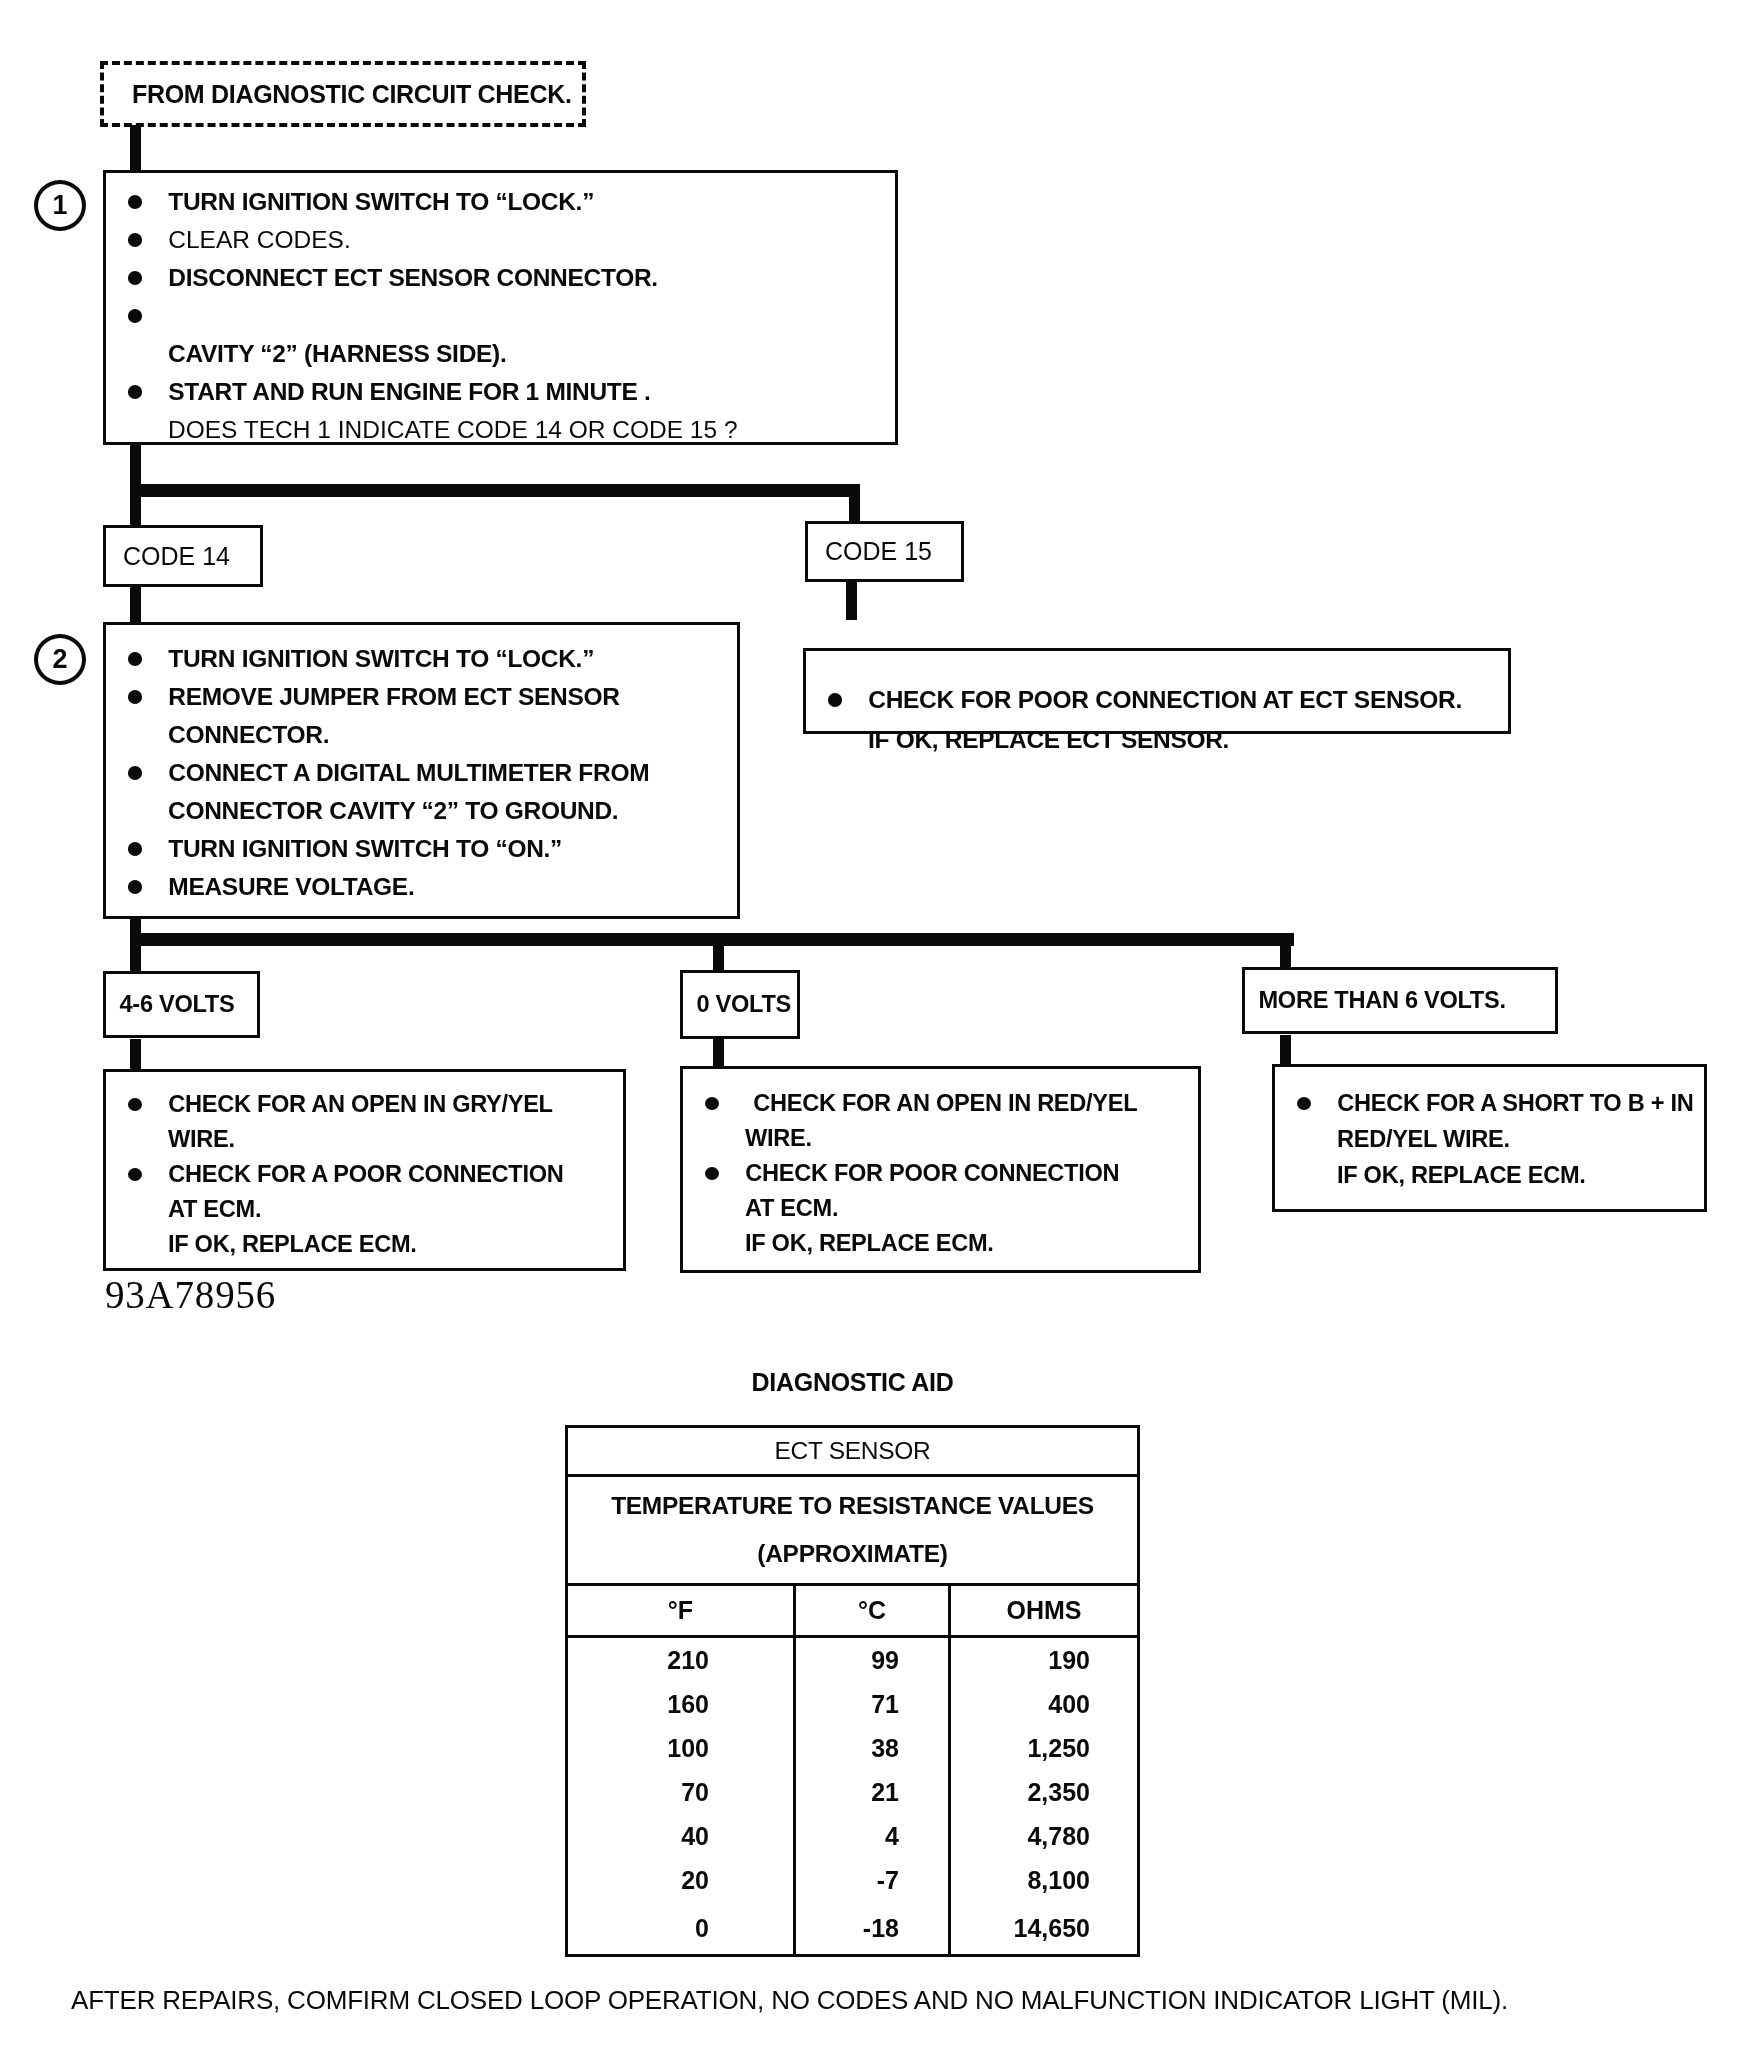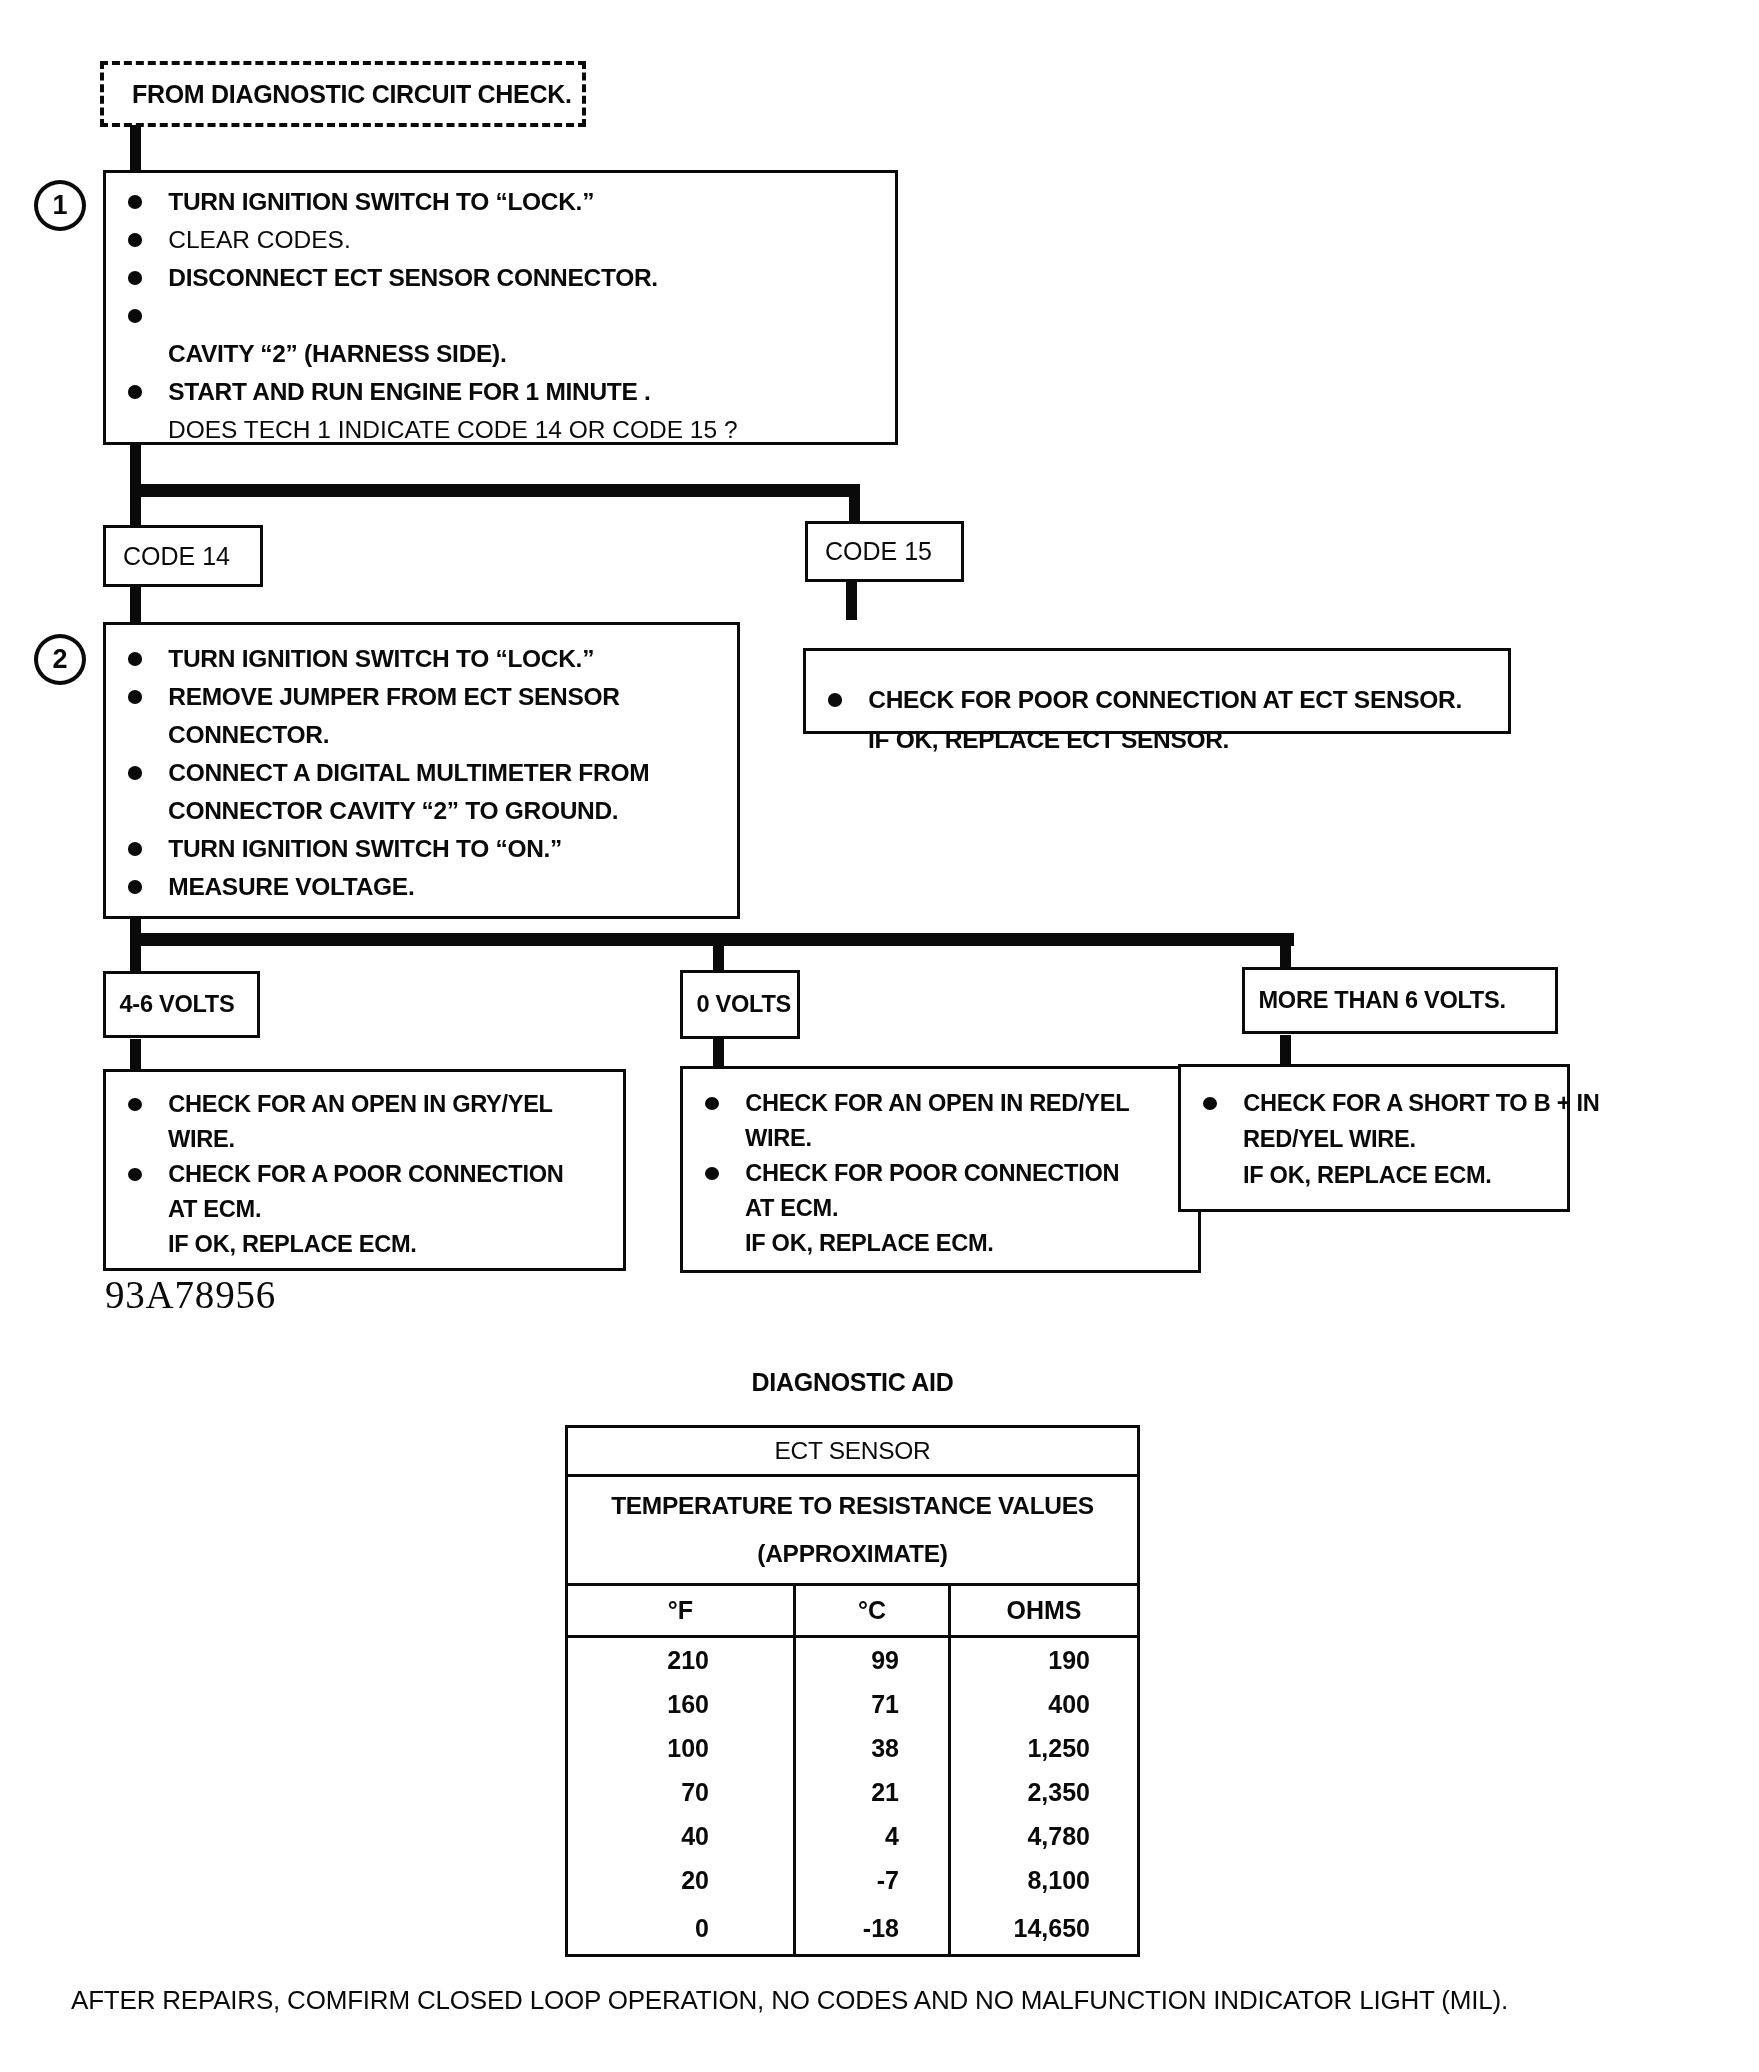--- a/index.html
+++ b/index.html
@@ -212,7 +212,7 @@
   </div>
 
   <div class="fbox blines" style="left:680px;top:1066px;width:521px;height:207px;padding-top:17px;">
-    <div class="bline" style="height:35px;">
+    <div class="bline" style="height:35px;gap:8px;">
       <span class="dot"></span>
       <span class="btxt" style="font-size:23.6px;">CHECK FOR AN OPEN IN RED/YEL</span>
     </div>

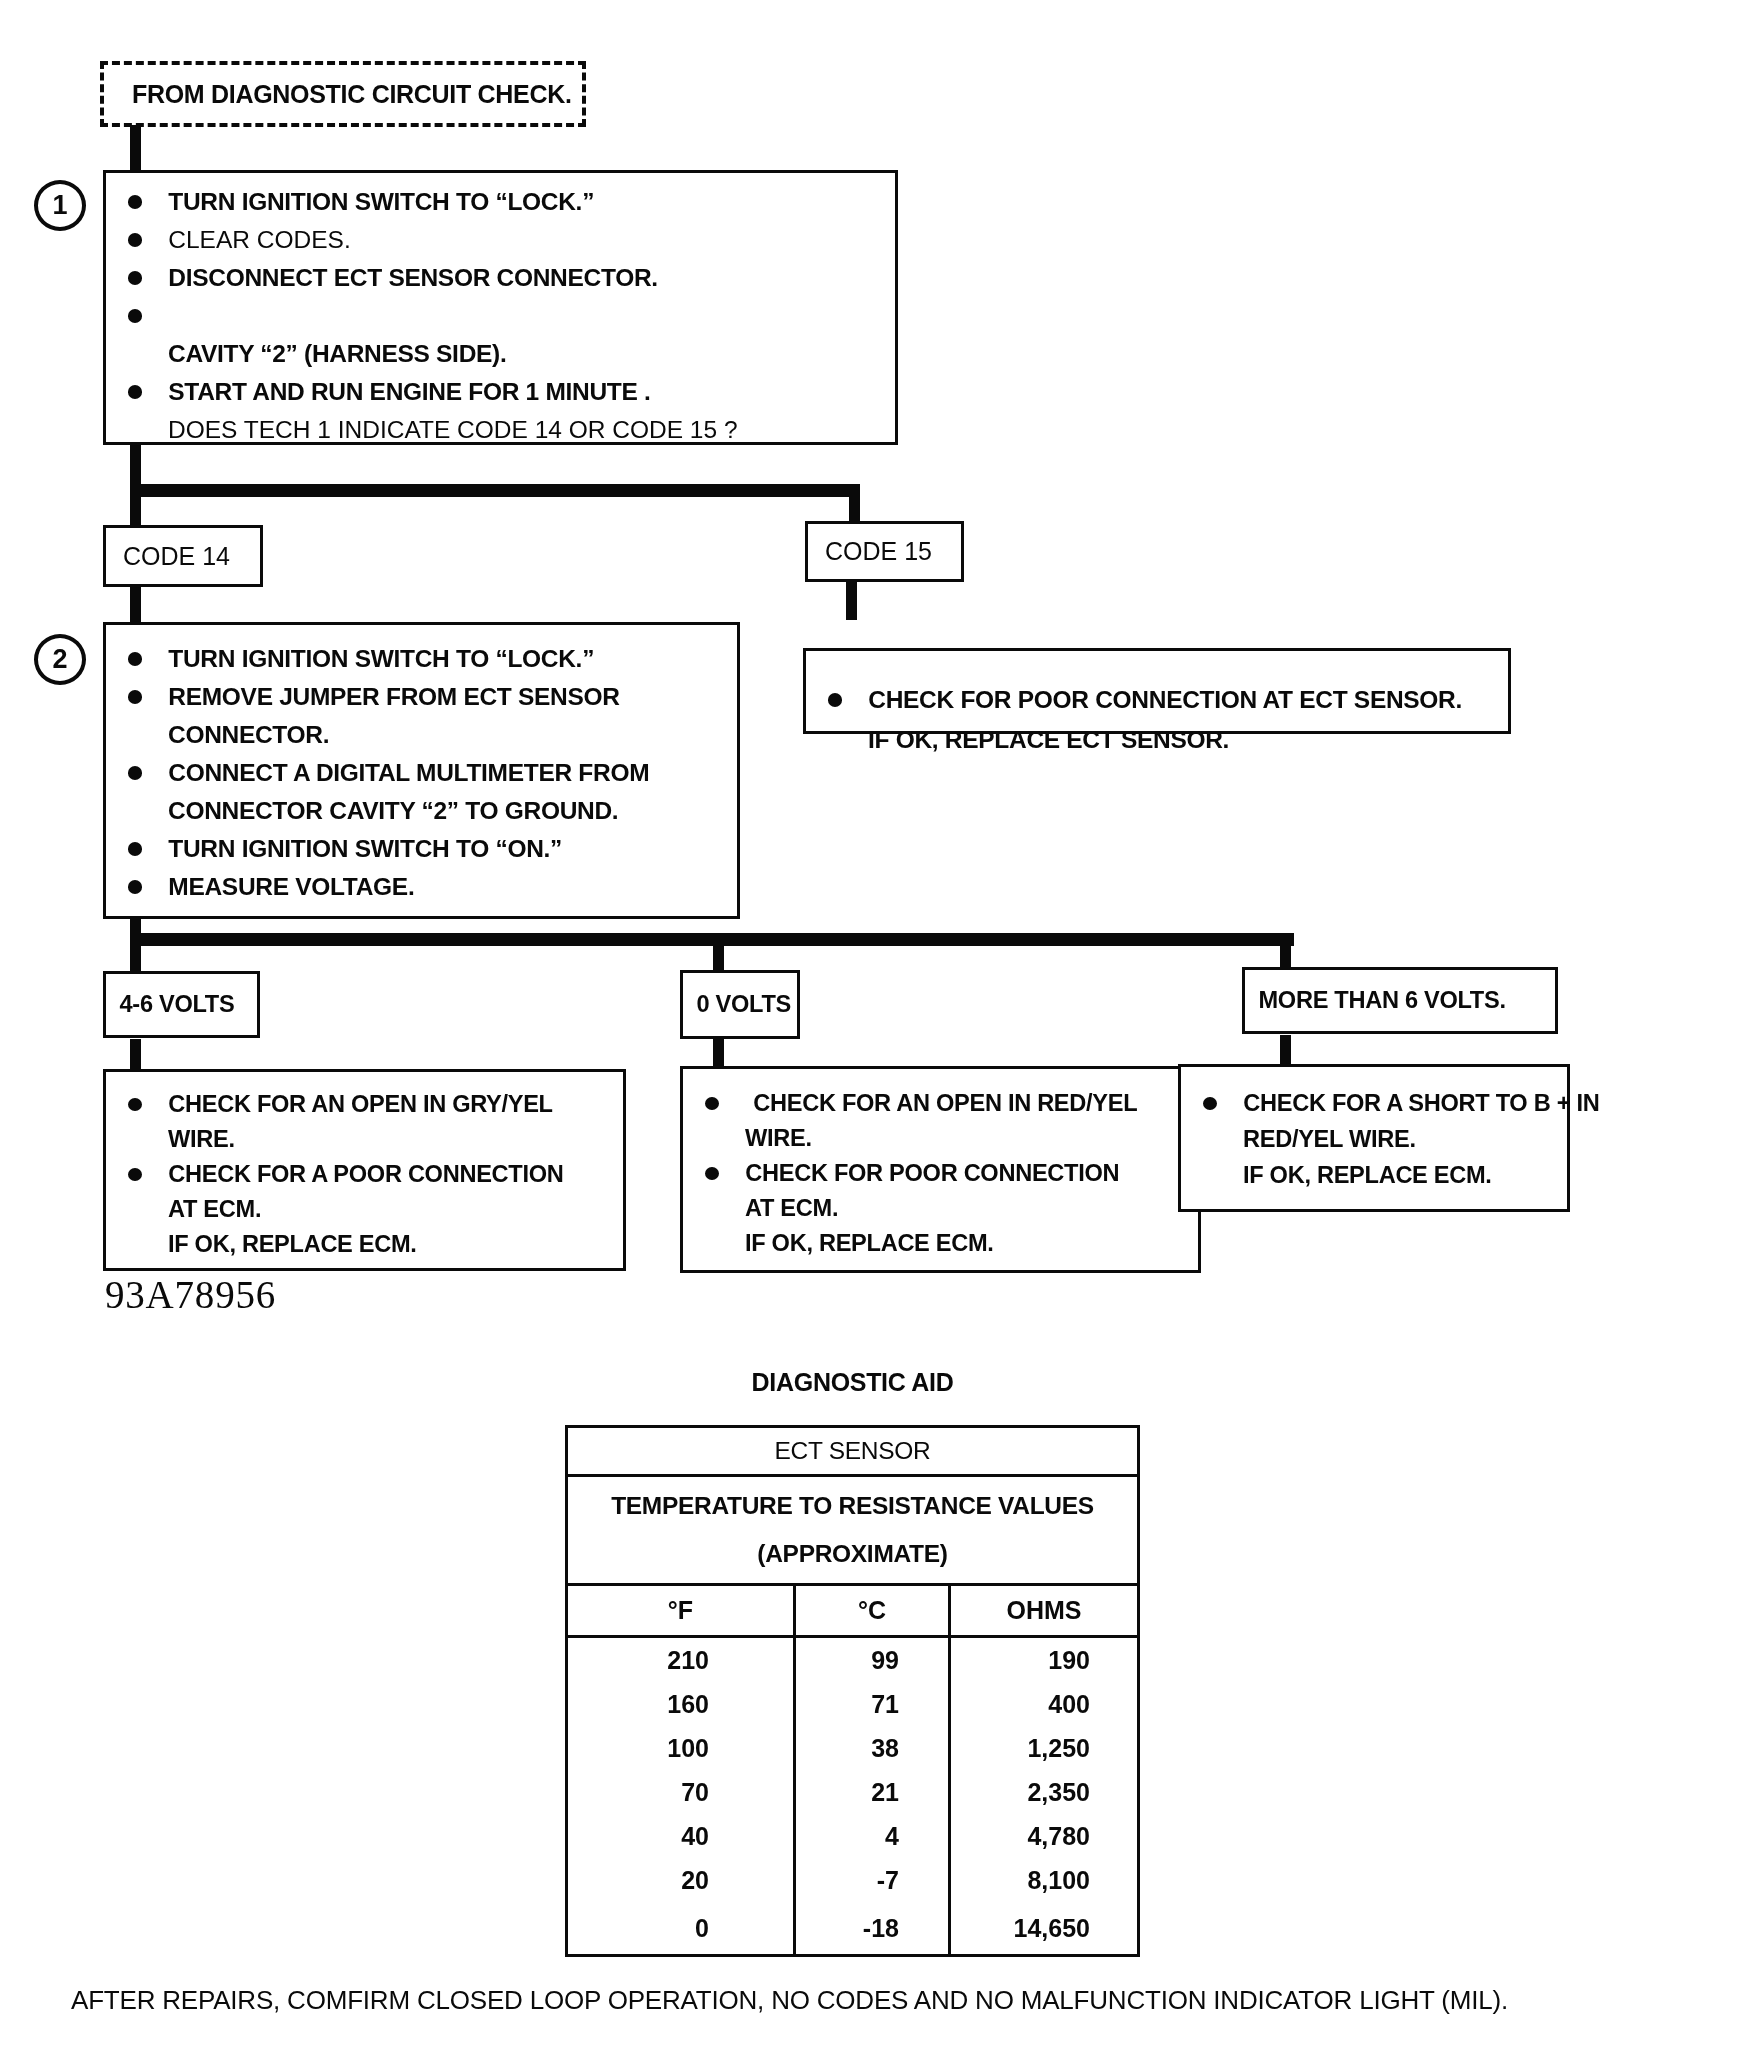--- a/index.html
+++ b/index.html
@@ -234,7 +234,7 @@
     </div>
   </div>
 
-  <div class="fbox blines" style="left:1178px;top:1064px;width:392px;height:148px;padding-top:18.6px;">
+  <div class="fbox blines" style="left:1272px;top:1064px;width:435px;height:148px;padding-top:18.6px;">
     <div class="bline" style="height:36px;">
       <span class="dot"></span>
       <span class="btxt" style="font-size:23.6px;">CHECK FOR A SHORT TO B + IN</span>

